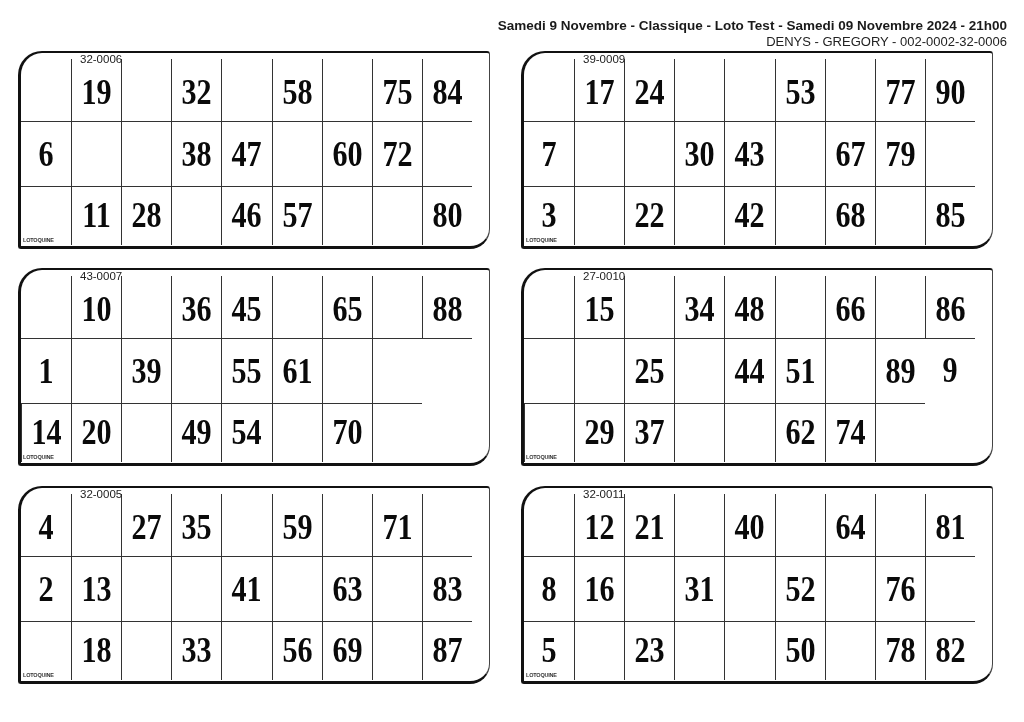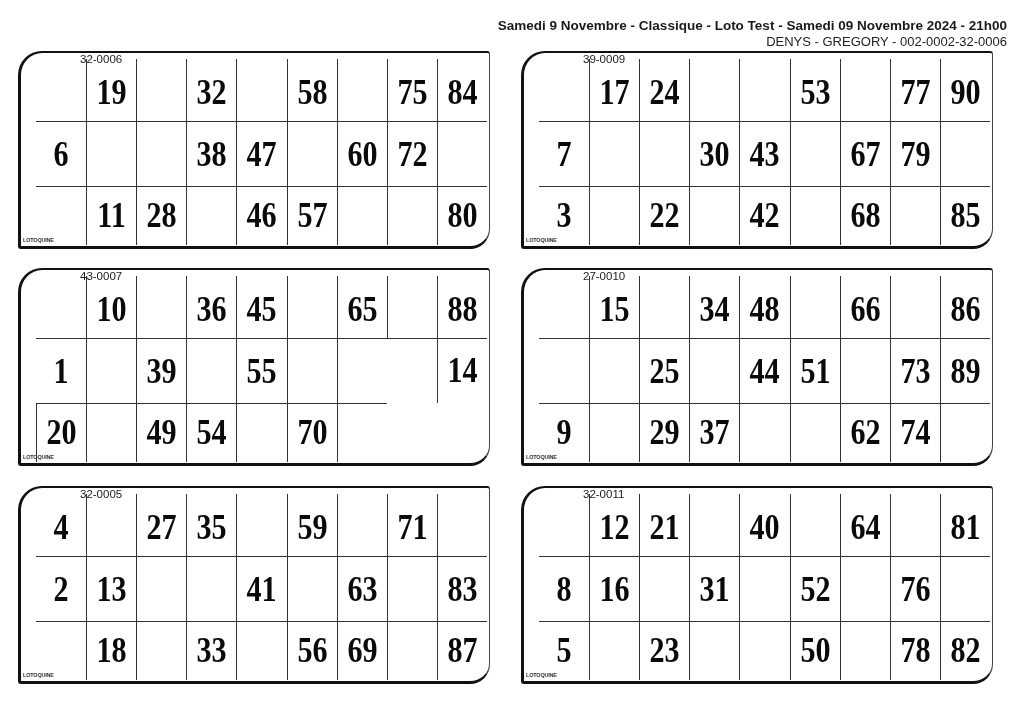--- a/index.html
+++ b/index.html
@@ -72,7 +72,7 @@
     }
     .grid {
       position: absolute;
-      left: 15px;
+      left: 0;
       top: 6px;
       width: 451px;
       height: 186px;

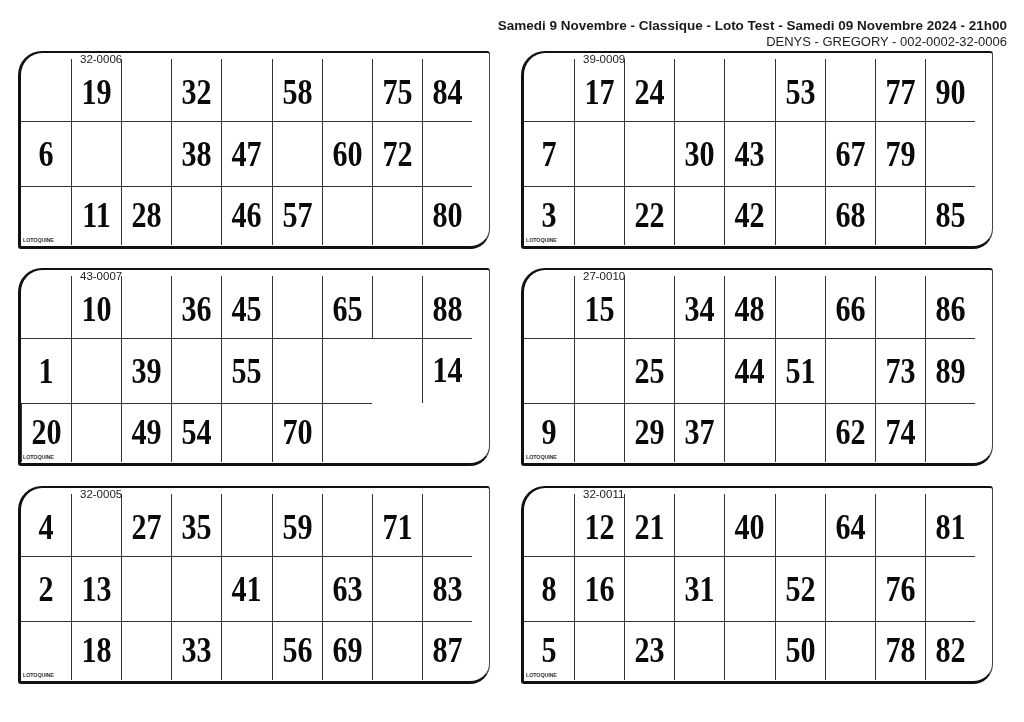--- a/index.html
+++ b/index.html
@@ -333,6 +333,9 @@
         <div class="cell-wrap r1 c5">
           <div class="cell">55</div>
         </div>
+        <div class="cell-wrap r1 c6">
+          <div class="cell">61</div>
+        </div>
         <div class="cell-wrap r1 c7">
           <div class="cell"></div>
         </div>

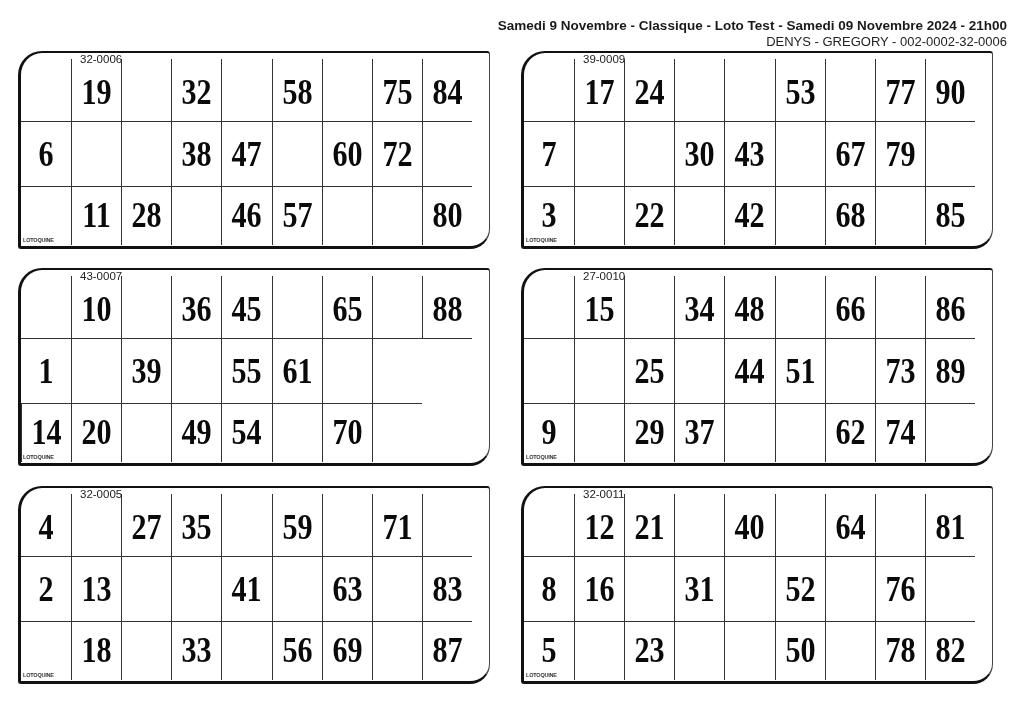--- a/index.html
+++ b/index.html
@@ -423,9 +423,6 @@
         <div class="cell-wrap r1 c6">
           <div class="cell"></div>
         </div>
-        <div class="cell-wrap r1 c7">
-          <div class="cell">73</div>
-        </div>
         <div class="cell-wrap r1 c8">
           <div class="cell">89</div>
         </div>

